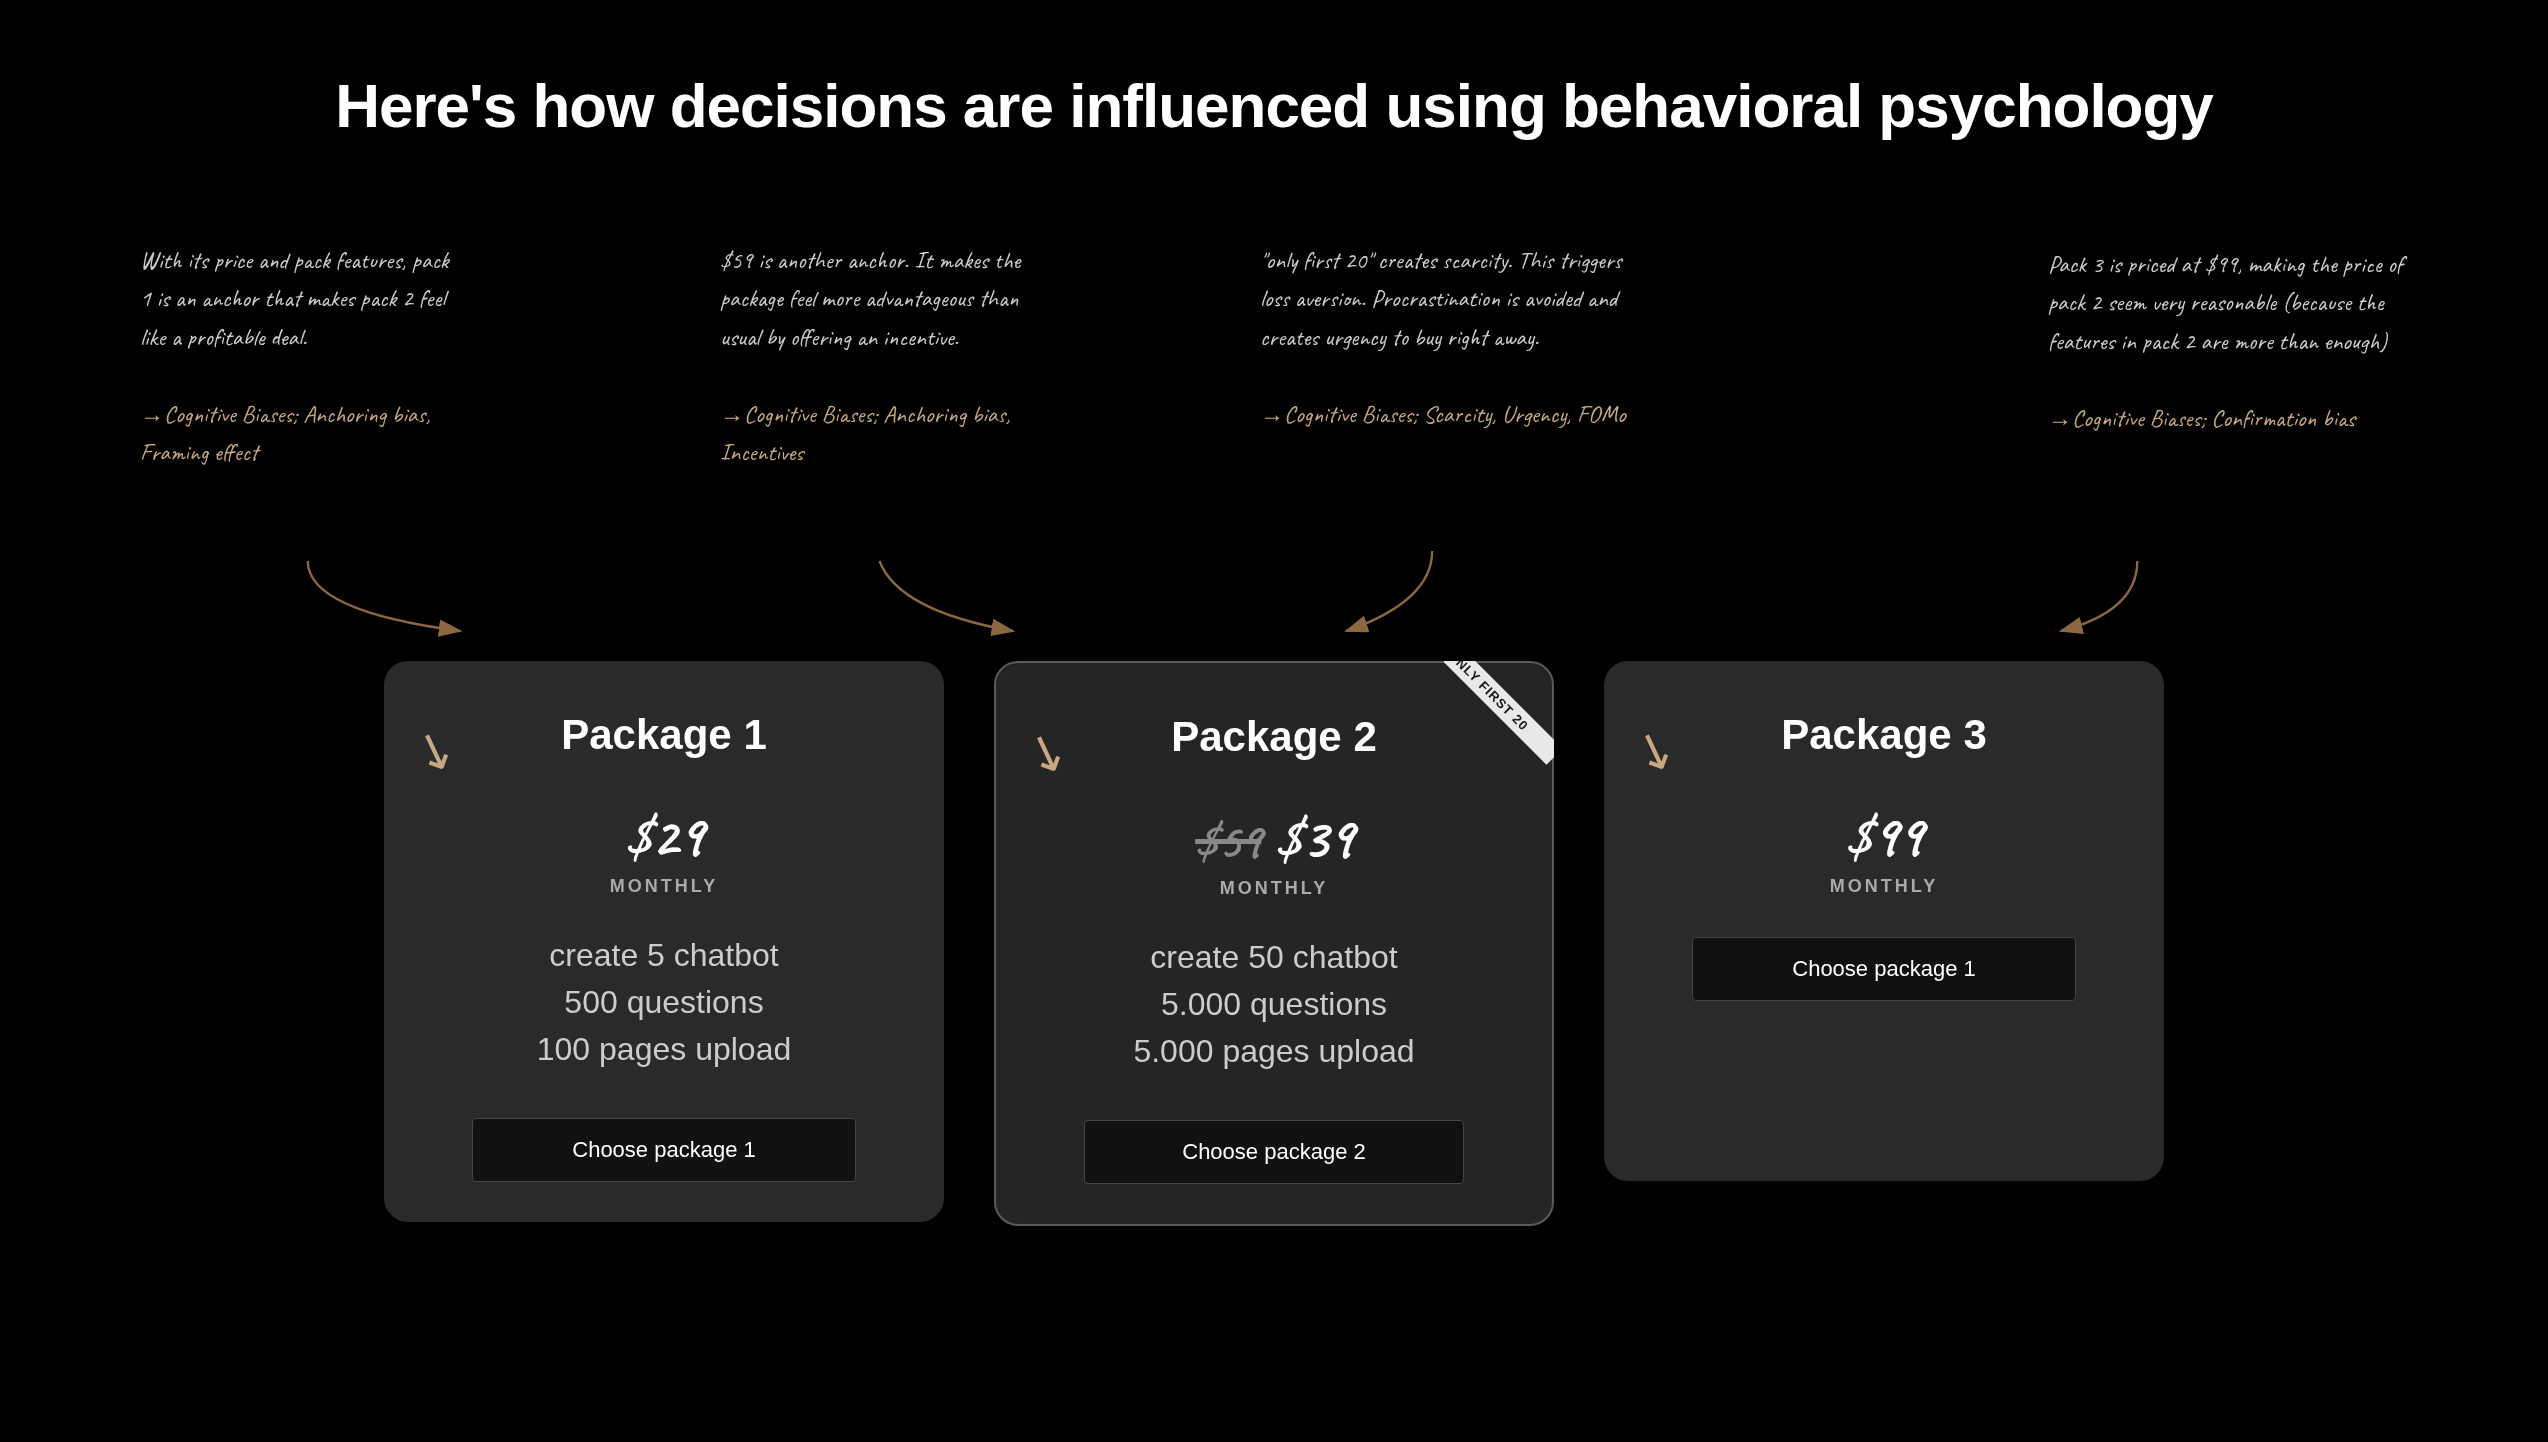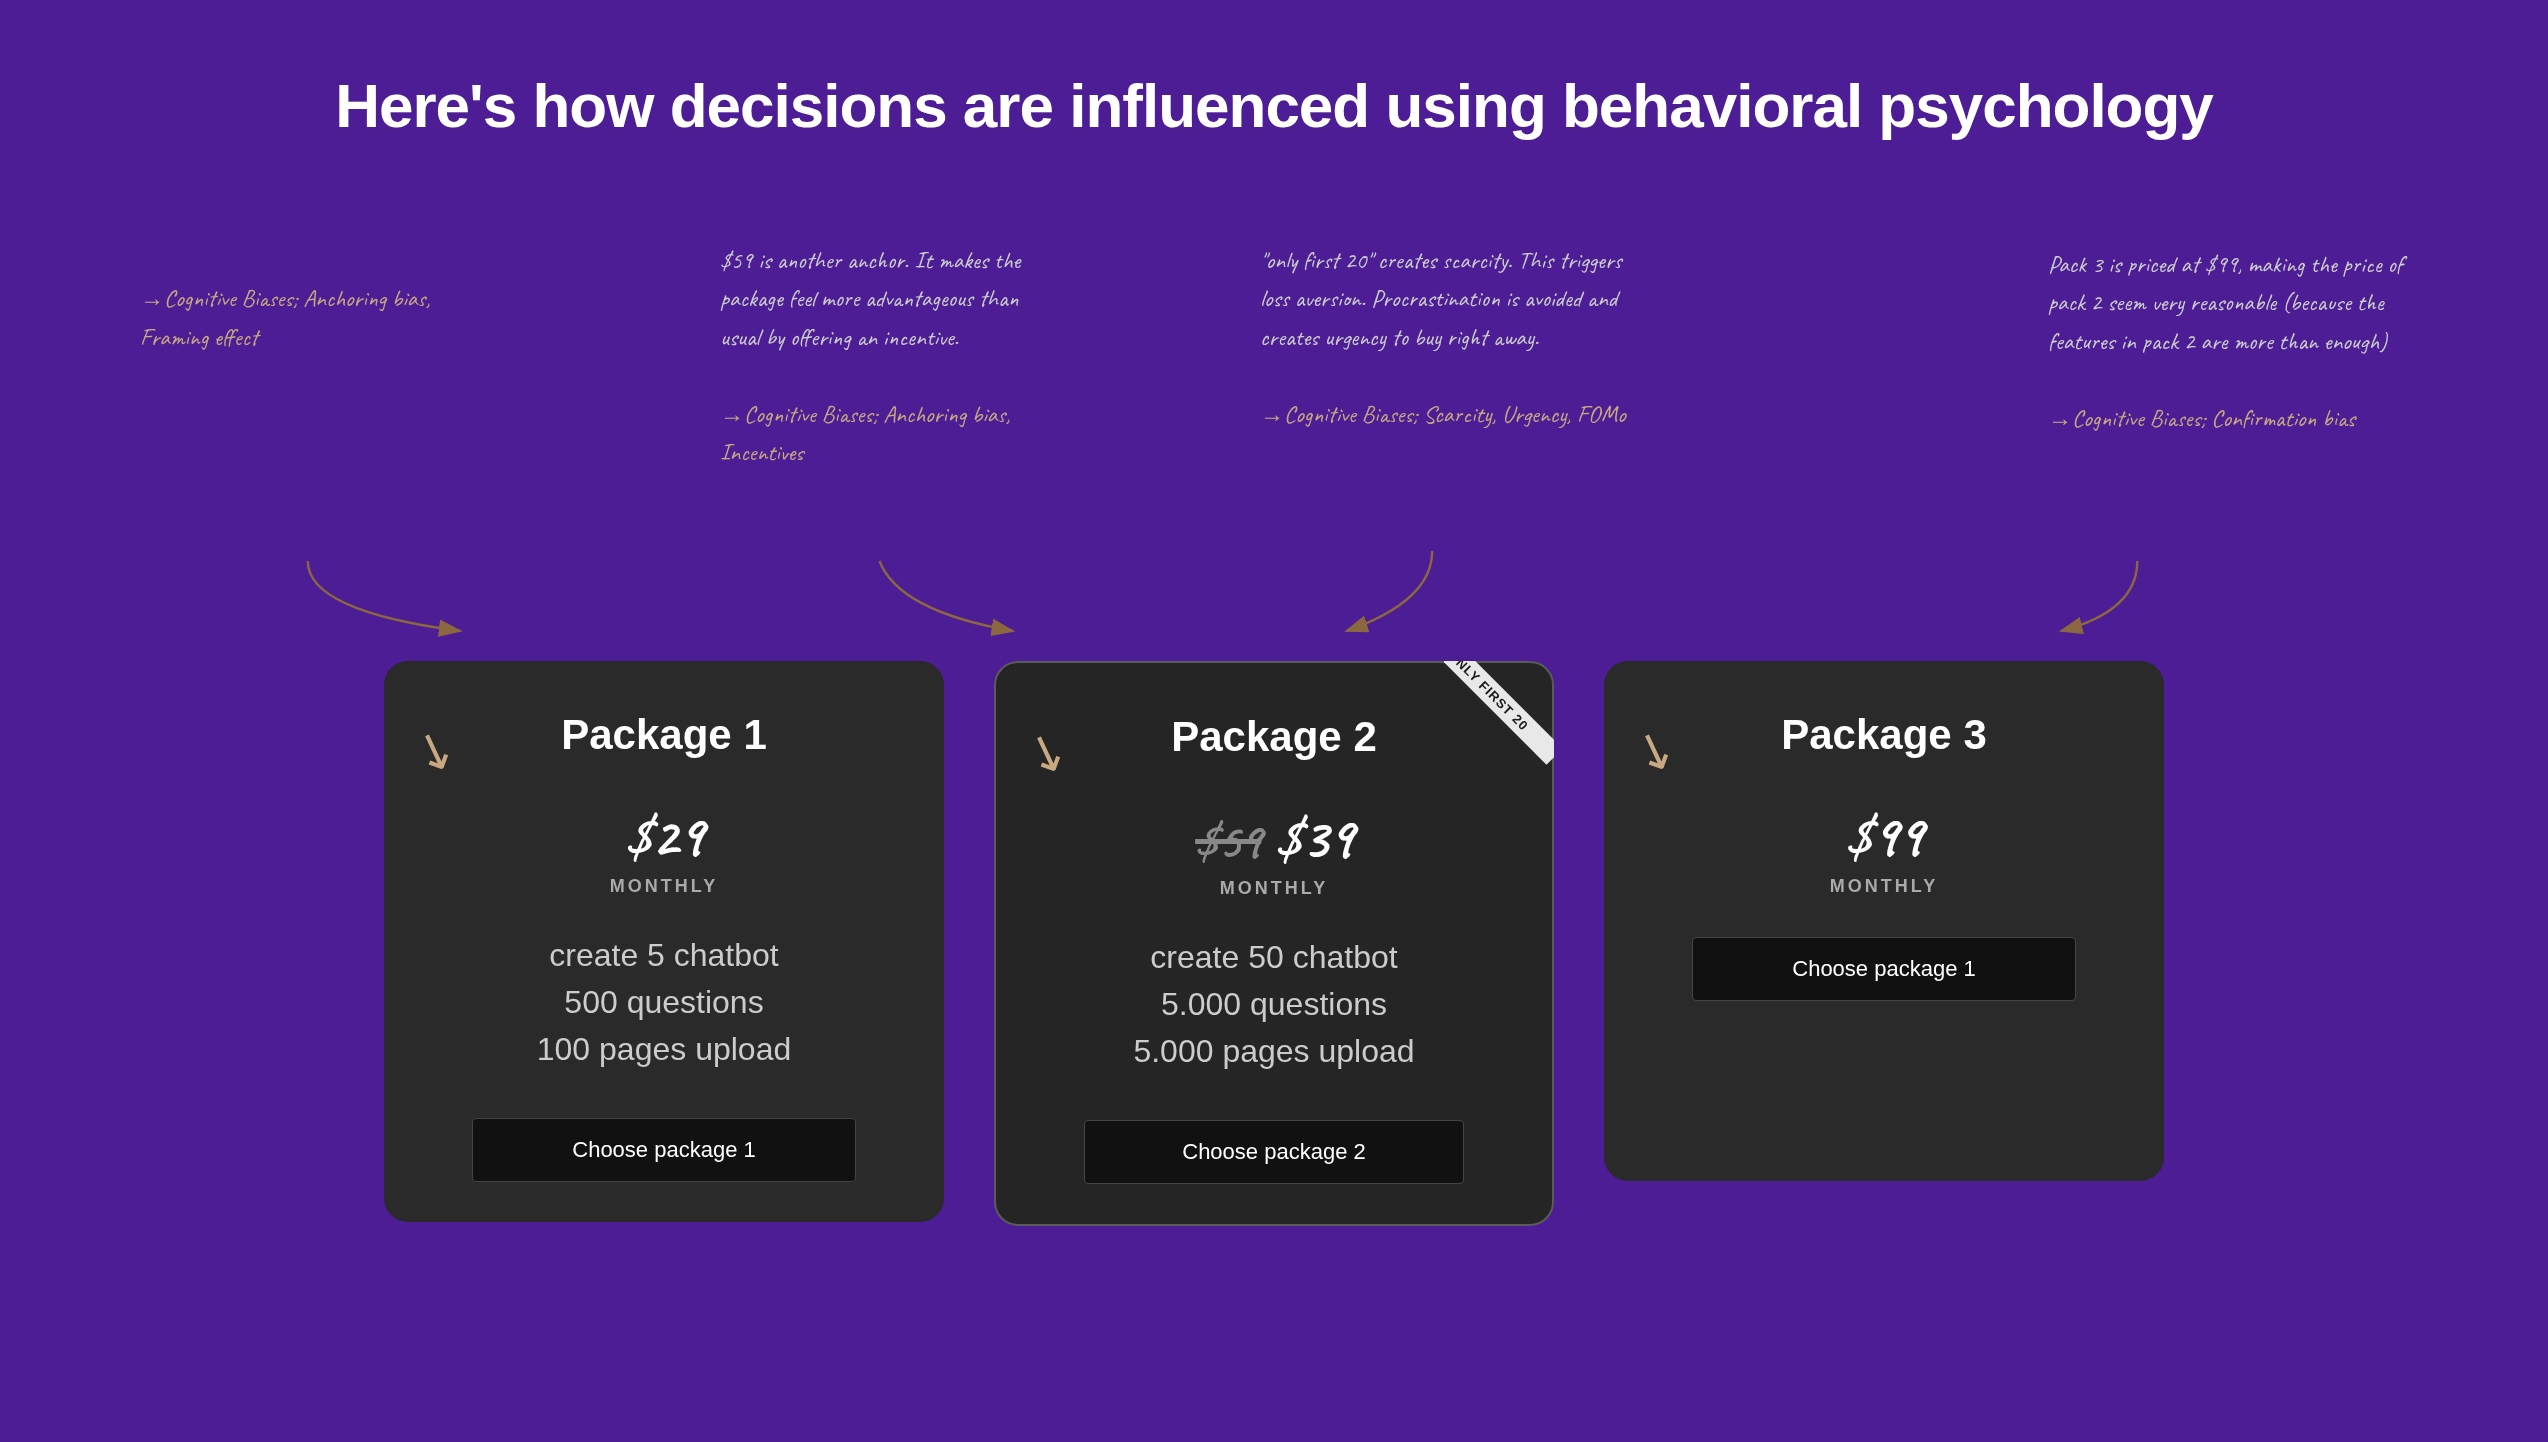--- a/index.html
+++ b/index.html
@@ -15,7 +15,7 @@
     .page-container {
       width: 2548px;
       min-height: 1442px;
-      background: #4c1d95;
+      background: #000000;
       position: relative;
       padding: 40px 60px;
     }

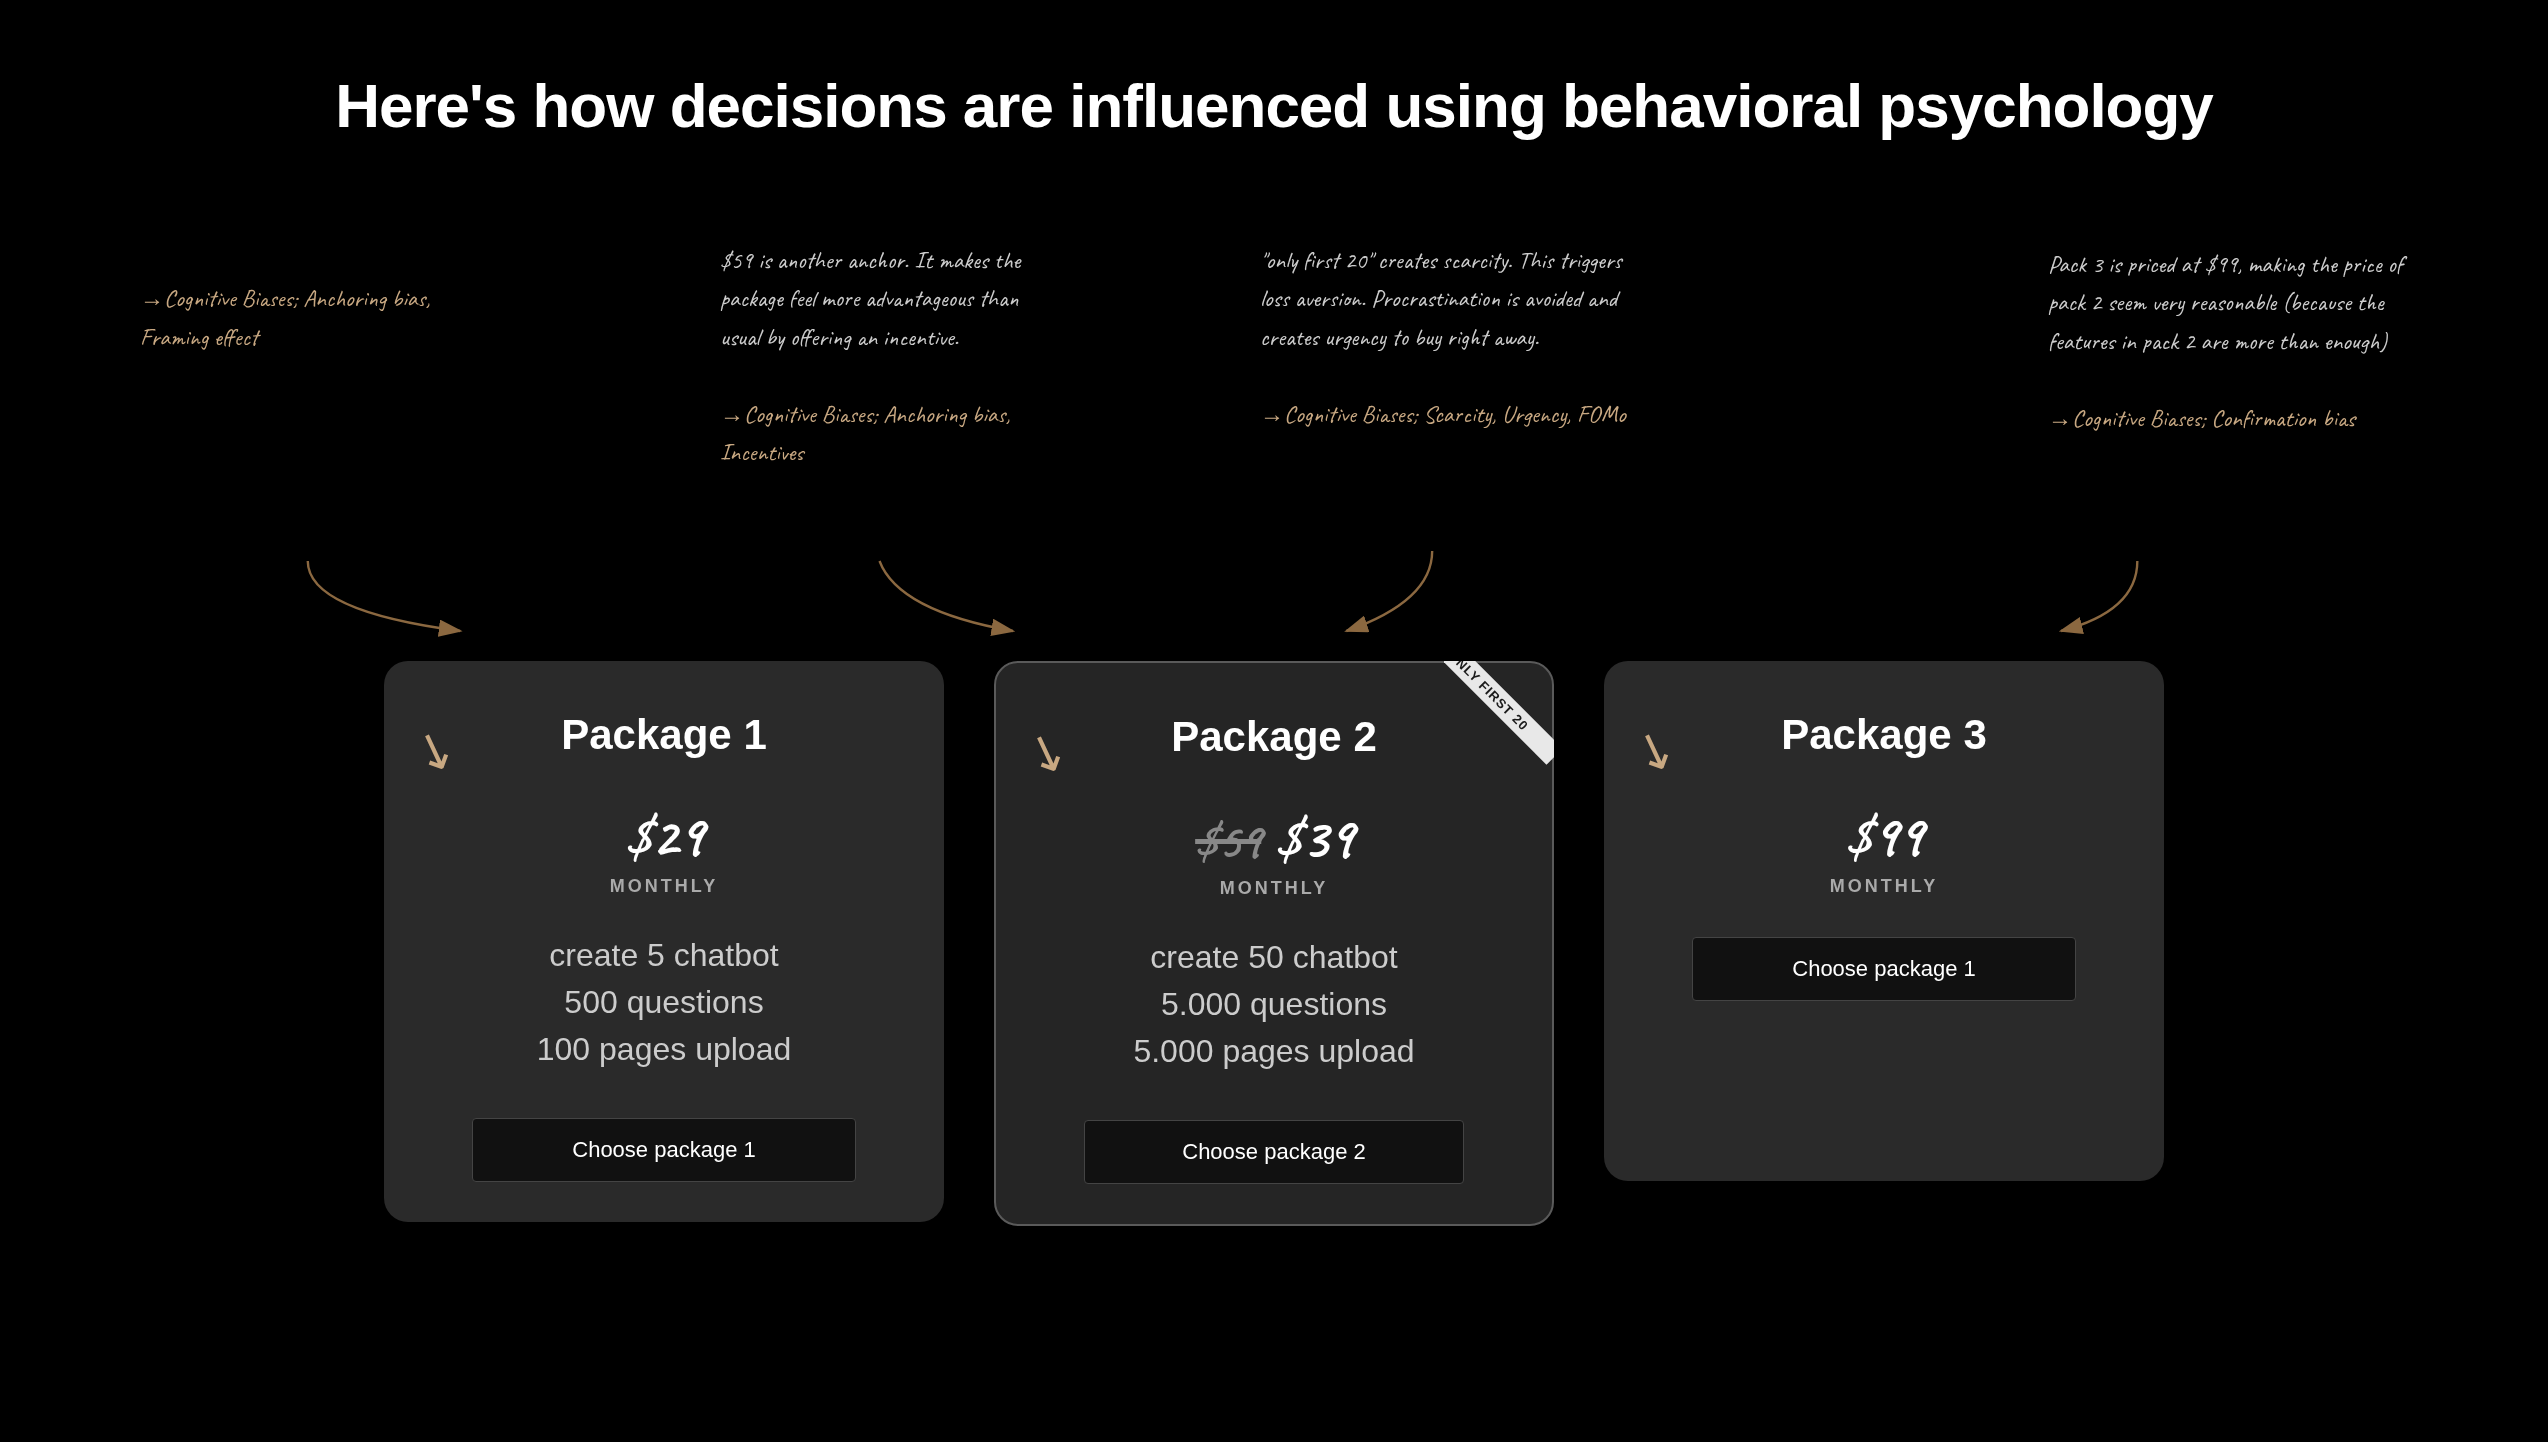--- a/index.html
+++ b/index.html
@@ -234,6 +234,7 @@
     <div class="annotations-container">
 
       <div class="annotation-1 handwriting" style="position:absolute; left:80px; top:20px; max-width:320px;">
+        <p>With its price and pack features, pack 1 is an anchor that makes pack 2 feel like a profitable deal.</p>
         <br>
         <p class="bias-line">→Cognitive Biases; Anchoring bias, Framing effect</p>
       </div>

